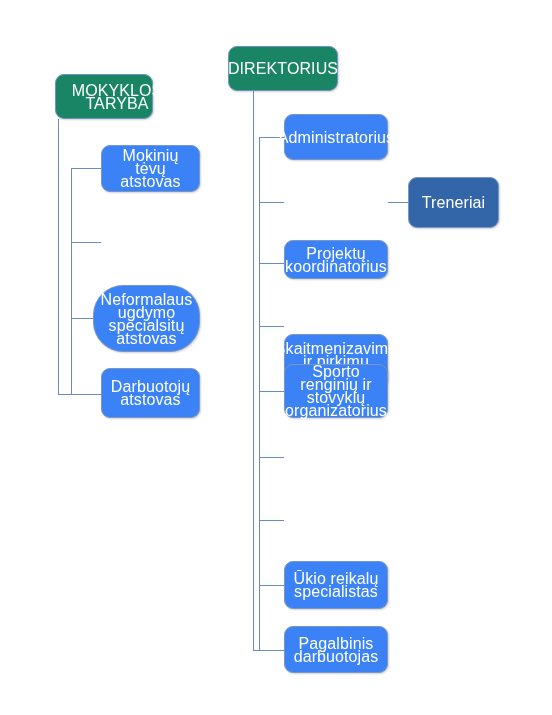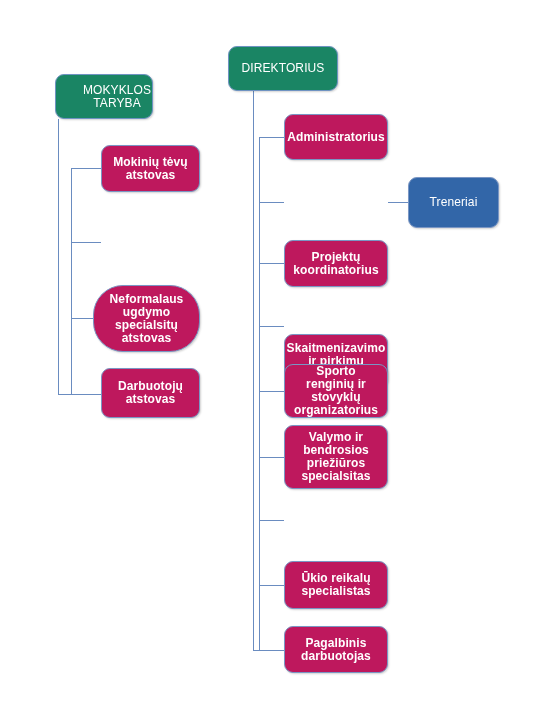--- a/index.html
+++ b/index.html
@@ -20,7 +20,7 @@
     text-align:center;
     border-radius:9px;
     color:#ffffff;
-    font-size:12px;
+    font-size:16px;
     line-height:13px;
     letter-spacing:.1px;
     padding:2px 6px;

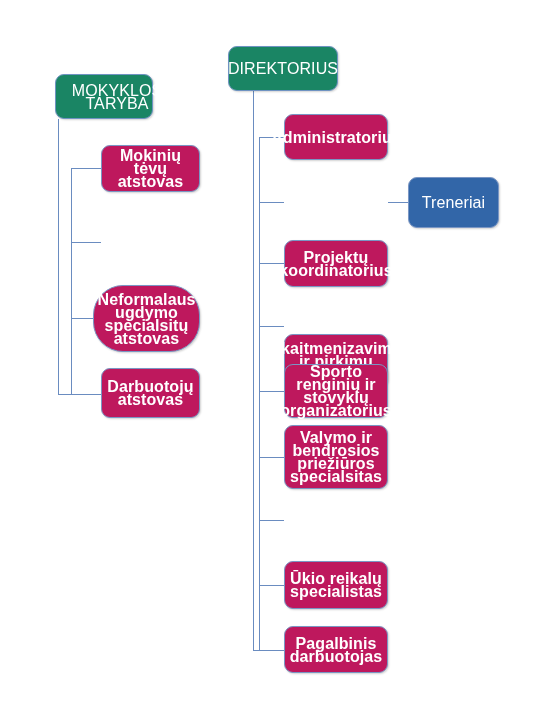--- a/index.html
+++ b/index.html
@@ -30,7 +30,7 @@
     white-space:pre-line;
   }
   .node.green{background:#1a8564;border-color:#6f93c2;}
-  .node.purple{background:#be185d;border-color:#7a96c4;font-weight:bold;}
+  .node.purple{background:#3b82f6;border-color:#7a96c4;}
   .node.blue{background:#3266a8;border-color:#7a96c4;}
   .conn{position:absolute;background:#6a8cc0;z-index:1;}
   .conn.v{width:1px;}

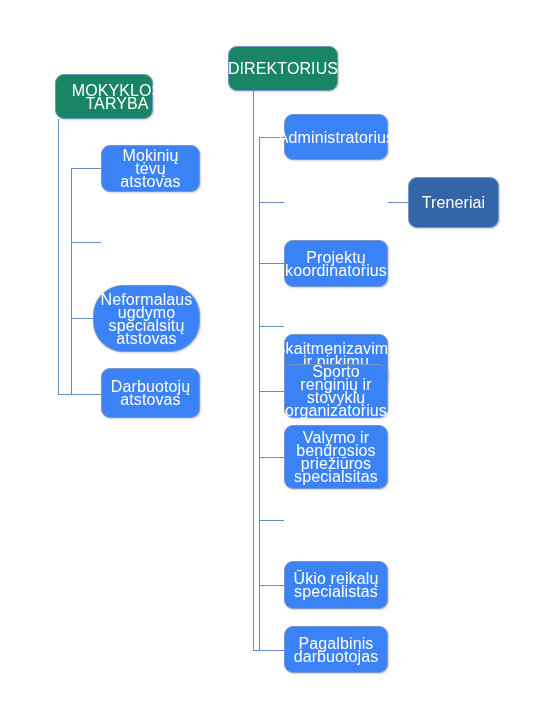--- a/index.html
+++ b/index.html
@@ -82,7 +82,7 @@
   <div class="conn h" style="left:259px;top:650px;width:25px;"></div>
 
   <div class="node purple" style="left:284px;top:114px;width:104px;height:46px;">Administratorius</div>
-  <div class="node purple" style="left:284px;top:240px;width:104px;height:47px;">Projektų
+  <div class="node purple" style="left:284px;top:240px;width:104px;height:39px;">Projektų
 koordinatorius</div>
   <div class="node purple" style="left:284px;top:299px;width:104px;height:54px;margin-top:35px;">Skaitmenizavimo
 ir pirkimų

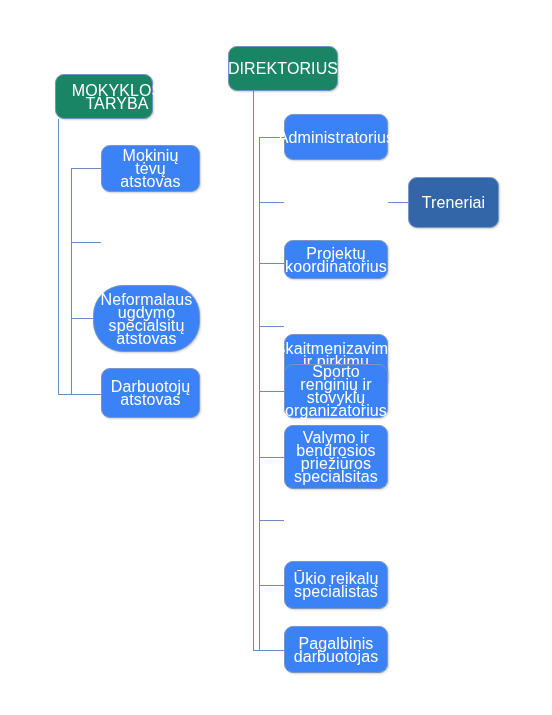--- a/index.html
+++ b/index.html
@@ -90,10 +90,6 @@
   <div class="node purple" style="left:284px;top:364px;width:104px;height:54px;">Sporto renginių ir
 stovyklų
 organizatorius</div>
-  <div class="node purple" style="left:284px;top:425px;width:104px;height:64px;">Valymo ir
-bendrosios
-priežiūros
-specialsitas</div>
   <div class="node purple" style="left:284px;top:561px;width:104px;height:48px;">Ūkio reikalų
 specialistas</div>
   <div class="node purple" style="left:284px;top:626px;width:104px;height:47px;">Pagalbinis

